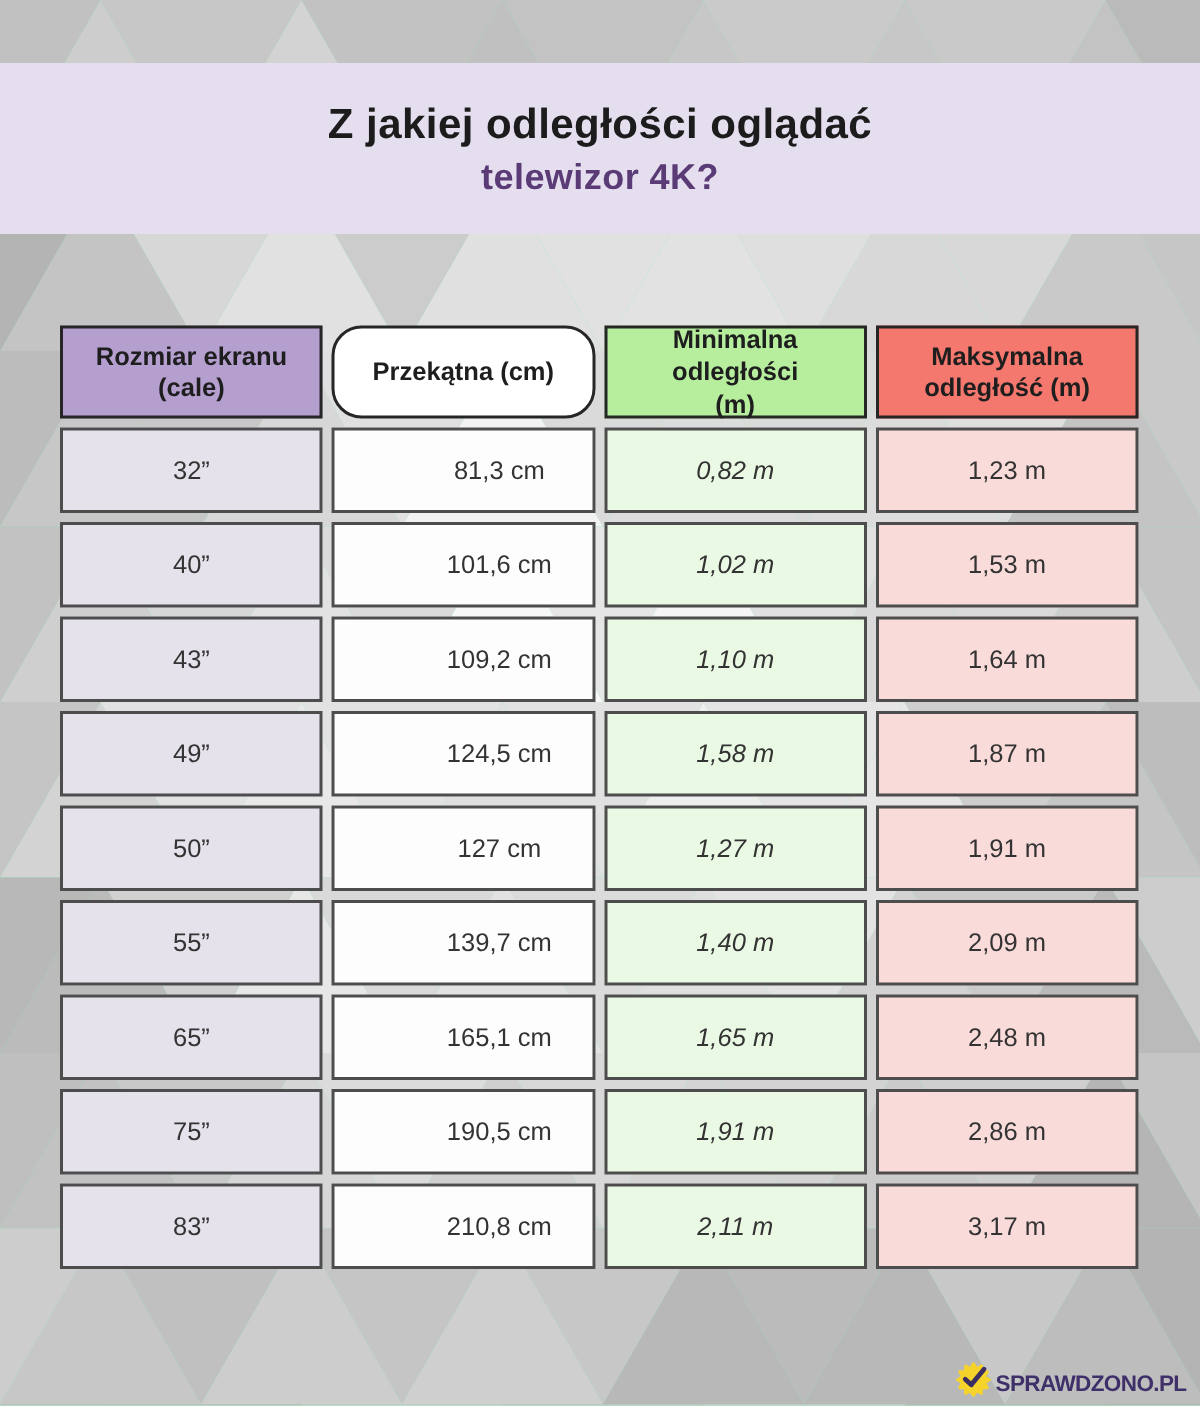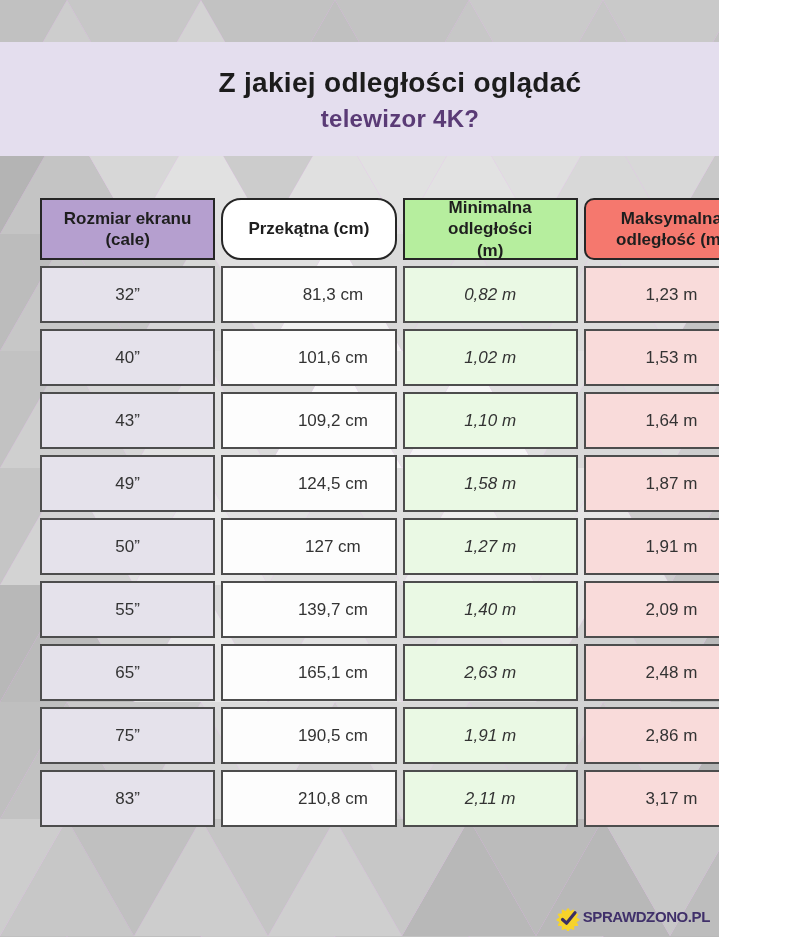--- a/index.html
+++ b/index.html
@@ -4,7 +4,7 @@
 <style>
   html,body{margin:0;padding:0;}
   body{font-family:"Liberation Sans","DejaVu Sans",sans-serif;}
-  .canvas{position:relative;width:719px;height:937px;overflow:hidden;background:#f0abfc;}
+  .canvas{position:relative;width:800px;height:937px;overflow:hidden;background:#86efac;}
   .bg-pattern{position:absolute;left:0;top:0;width:800px;height:937px;z-index:0;}
 
   .title-banner{

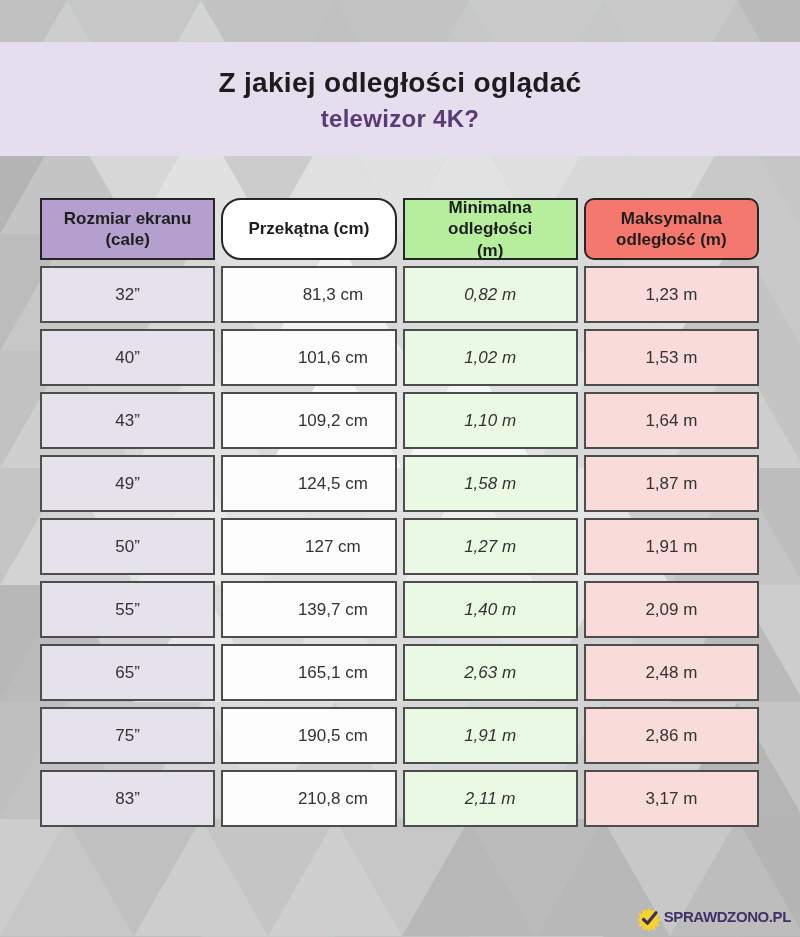--- a/index.html
+++ b/index.html
@@ -16,7 +16,7 @@
   .title-line2{font-size:24px;font-weight:bold;color:var(--title-accent,#5a3b76);letter-spacing:.3px;line-height:1.4;}
 
   .tv-table{
-    position:absolute;left:40px;top:198px;width:719px;z-index:2;
+    position:absolute;left:40px;top:217px;width:719px;z-index:2;
     display:grid;grid-template-columns:repeat(4,1fr);
     grid-template-rows:62px repeat(9,57px);gap:6px;
   }

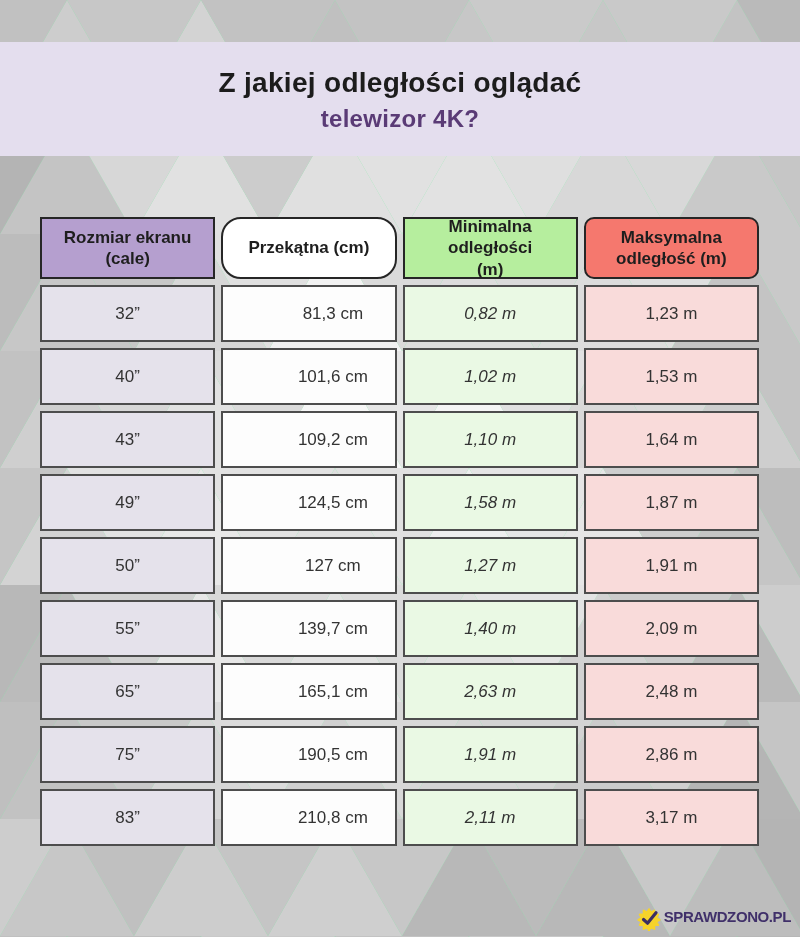--- a/index.html
+++ b/index.html
@@ -32,7 +32,7 @@
   .header.col-0{background:var(--header-screen-bg,#b59fcf);}
   .header.col-1{background:var(--header-diagonal-bg,#ffffff);border-radius:20px;}
   .header.col-2{background:var(--header-min-bg,#b6ee9e);}
-  .header.col-3{background:var(--header-max-bg,#f5786e);border-radius:10px;}
+  .header.col-3{background:var(--header-max-bg,#f5786e);}
   .data.col-0{background:var(--cell-screen-bg,#e5e2eb);}
   .data.col-1{background:var(--cell-diagonal-bg,#fdfdfd);padding-left:48px;}
   .data.col-2{background:var(--cell-min-bg,#eaf9e4);font-style:italic;}

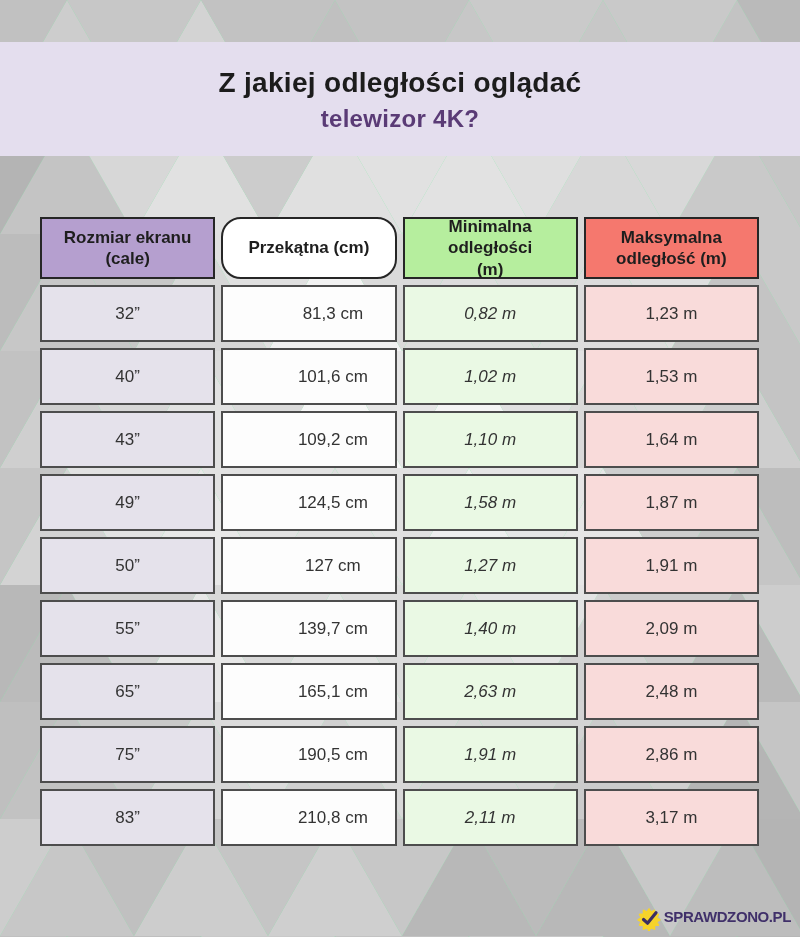--- a/index.html
+++ b/index.html
@@ -212,7 +212,7 @@
       <div class="cell data col-3">2,09 m</div>
       <div class="cell data col-0">65”</div>
       <div class="cell data col-1">165,1 cm</div>
-      <div class="cell data col-2">2,63 m</div>
+      <div class="cell data col-2">1,65 m</div>
       <div class="cell data col-3">2,48 m</div>
       <div class="cell data col-0">75”</div>
       <div class="cell data col-1">190,5 cm</div>

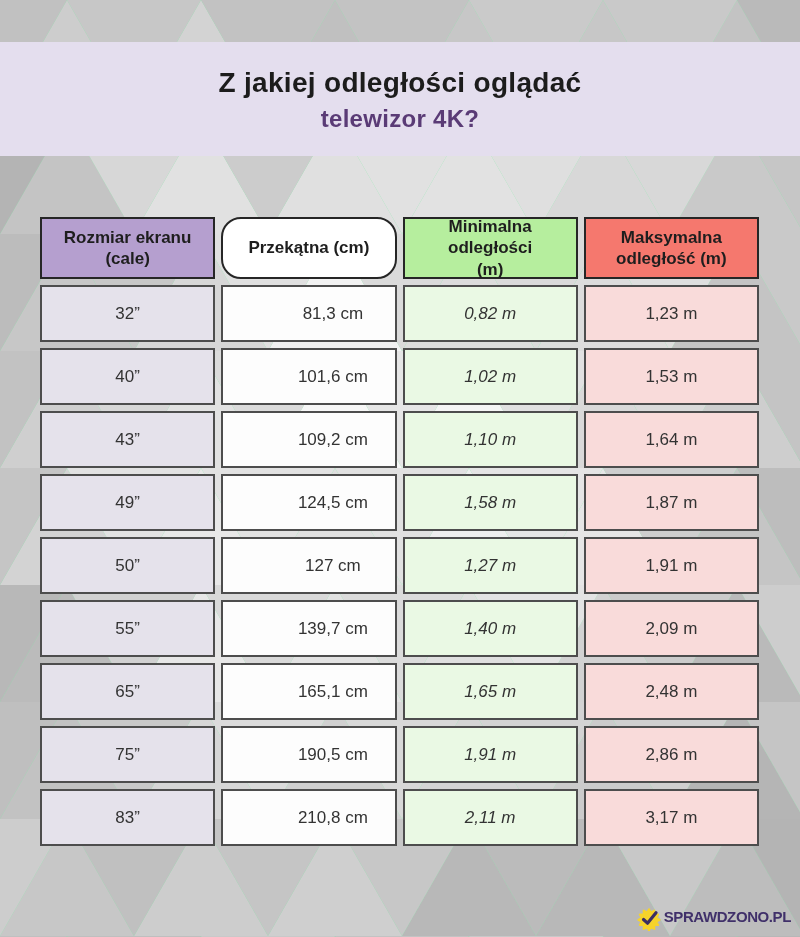--- a/index.html
+++ b/index.html
@@ -40,7 +40,7 @@
 
   .brand{
     position:absolute;right:9px;bottom:6px;z-index:2;
-    display:flex;align-items:flex-start;gap:3px;
+    display:flex;align-items:flex-end;gap:3px;
   }
   .brand-badge{display:block;}
   .brand-text{

